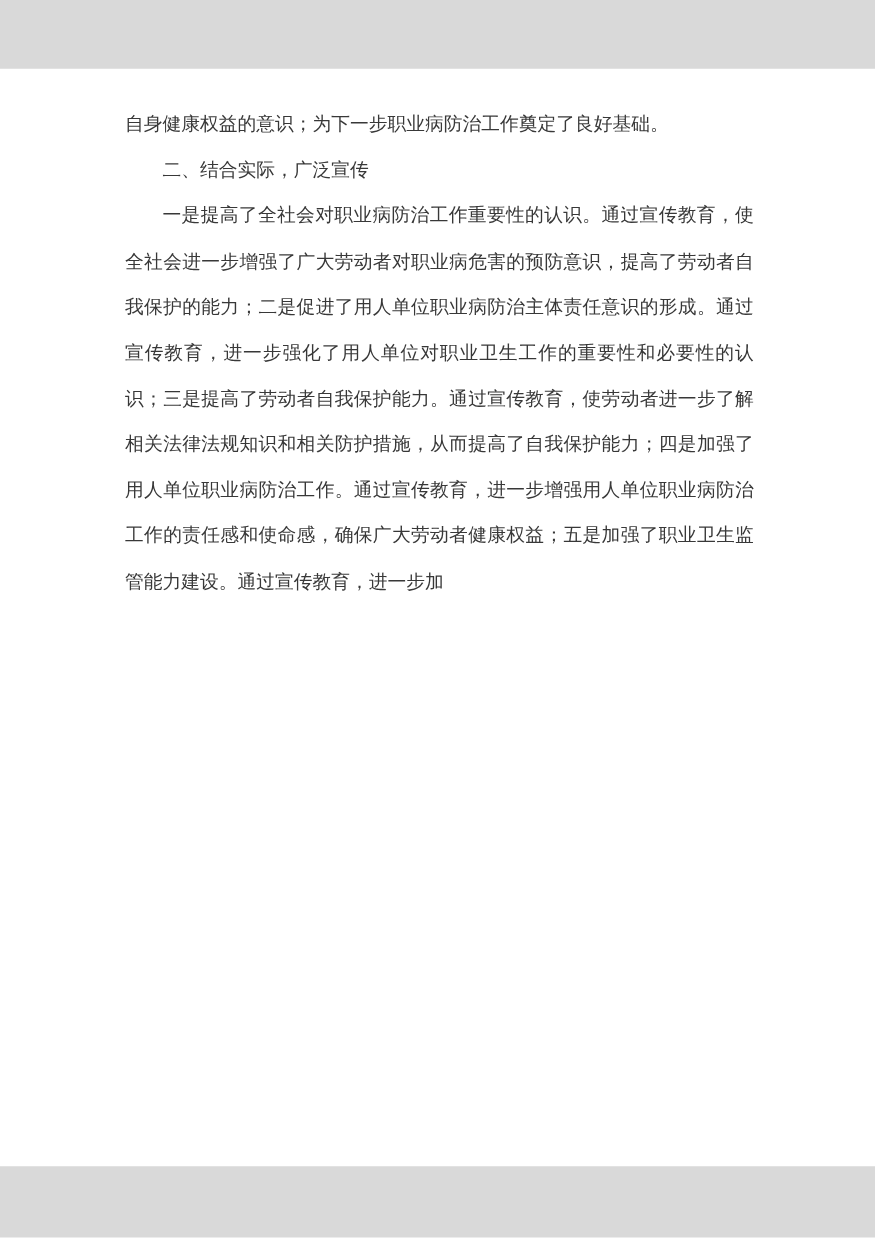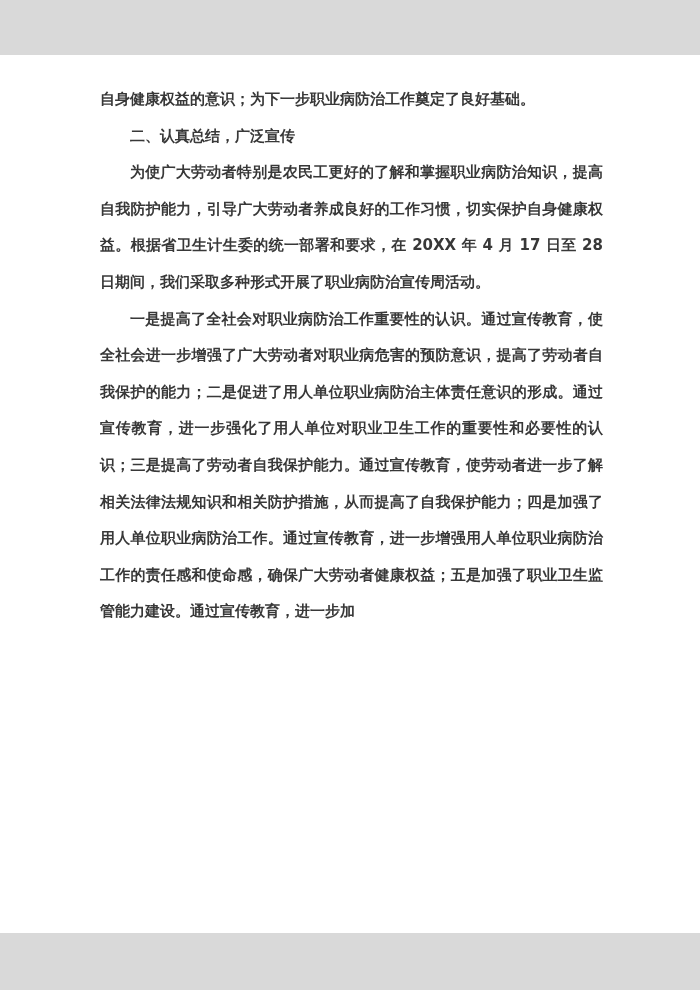--- a/index.html
+++ b/index.html
@@ -15,7 +15,6 @@
   .viewer {
     position: absolute;
     inset: 0;
-    font-weight: bold;
   }
   .page {
     position: absolute;

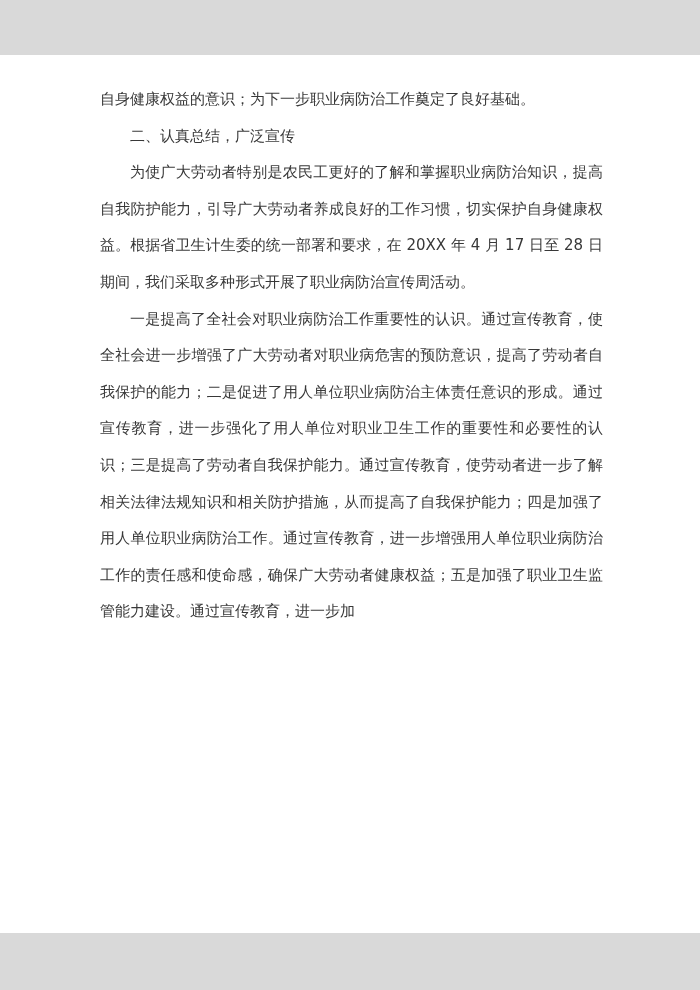--- a/index.html
+++ b/index.html
@@ -47,7 +47,7 @@
   <div class="page">
     <div class="content">
       <p class="para">自身健康权益的意识；为下一步职业病防治工作奠定了良好基础。</p>
-      <p class="para indent">二、认真总结，广泛宣传</p>
+      <p class="para indent">二、结合实际，广泛宣传</p>
       <p class="para indent">为使广大劳动者特别是农民工更好的了解和掌握职业病防治知识，提高自我防护能力，引导广大劳动者养成良好的工作习惯，切实保护自身健康权益。根据省卫生计生委的统一部署和要求，在 20XX 年 4 月 17 日至 28 日期间，我们采取多种形式开展了职业病防治宣传周活动。</p>
       <p class="para indent">一是提高了全社会对职业病防治工作重要性的认识。通过宣传教育，使全社会进一步增强了广大劳动者对职业病危害的预防意识，提高了劳动者自我保护的能力；二是促进了用人单位职业病防治主体责任意识的形成。通过宣传教育，进一步强化了用人单位对职业卫生工作的重要性和必要性的认识；三是提高了劳动者自我保护能力。通过宣传教育，使劳动者进一步了解相关法律法规知识和相关防护措施，从而提高了自我保护能力；四是加强了用人单位职业病防治工作。通过宣传教育，进一步增强用人单位职业病防治工作的责任感和使命感，确保广大劳动者健康权益；五是加强了职业卫生监管能力建设。通过宣传教育，进一步加</p>
     </div>

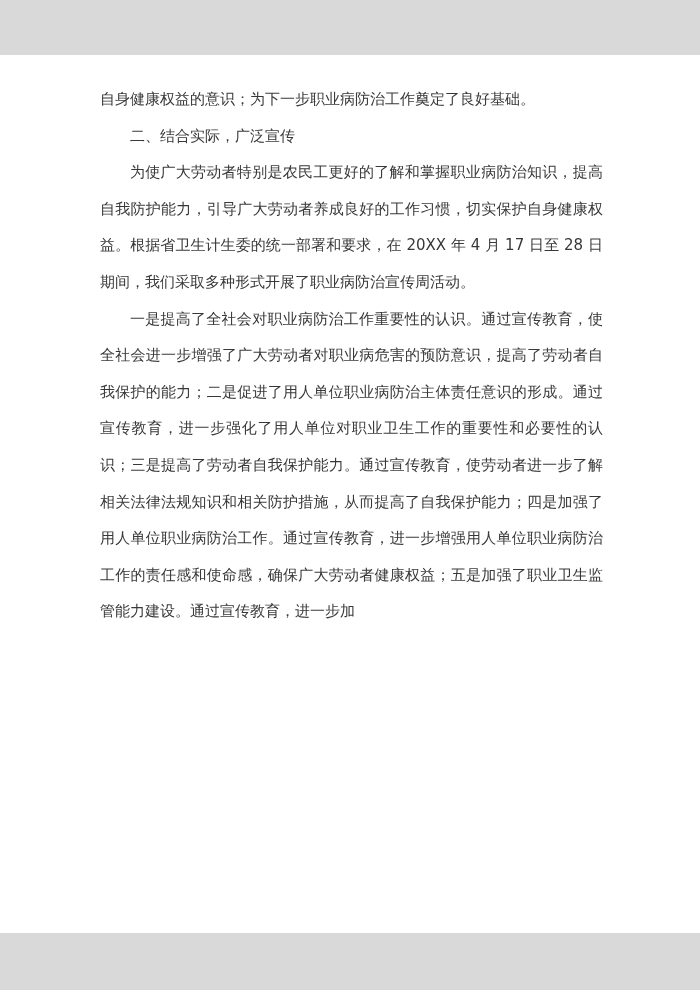--- a/index.html
+++ b/index.html
@@ -48,7 +48,6 @@
     <div class="content">
       <p class="para">自身健康权益的意识；为下一步职业病防治工作奠定了良好基础。</p>
       <p class="para indent">二、结合实际，广泛宣传</p>
-      <p class="para indent">为使广大劳动者特别是农民工更好的了解和掌握职业病防治知识，提高自我防护能力，引导广大劳动者养成良好的工作习惯，切实保护自身健康权益。根据省卫生计生委的统一部署和要求，在 20XX 年 4 月 17 日至 28 日期间，我们采取多种形式开展了职业病防治宣传周活动。</p>
       <p class="para indent">一是提高了全社会对职业病防治工作重要性的认识。通过宣传教育，使全社会进一步增强了广大劳动者对职业病危害的预防意识，提高了劳动者自我保护的能力；二是促进了用人单位职业病防治主体责任意识的形成。通过宣传教育，进一步强化了用人单位对职业卫生工作的重要性和必要性的认识；三是提高了劳动者自我保护能力。通过宣传教育，使劳动者进一步了解相关法律法规知识和相关防护措施，从而提高了自我保护能力；四是加强了用人单位职业病防治工作。通过宣传教育，进一步增强用人单位职业病防治工作的责任感和使命感，确保广大劳动者健康权益；五是加强了职业卫生监管能力建设。通过宣传教育，进一步加</p>
     </div>
   </div>

